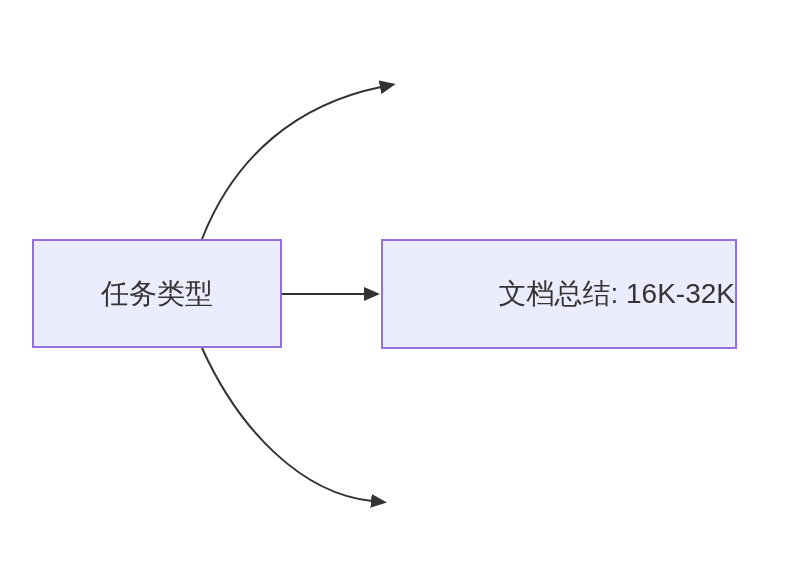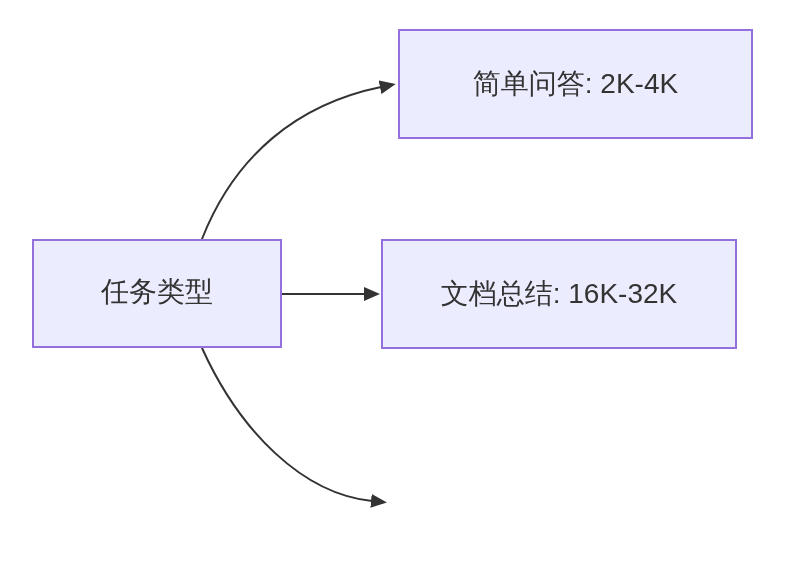--- a/index.html
+++ b/index.html
@@ -69,9 +69,6 @@
     <span>任务类型</span>
   </div>
 
-  <div class="node node-b0">
-    <span>简单问答: 2K-4K</span>
-  </div>
 
   <div class="node node-b1">
     <span>文档总结: 16K-32K</span>

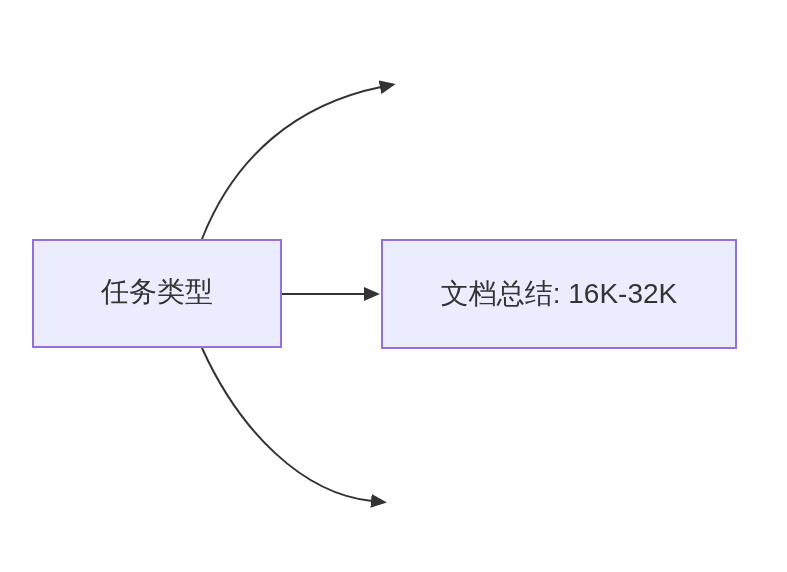--- a/index.html
+++ b/index.html
@@ -44,7 +44,7 @@
     text-align: center;
     white-space: nowrap;
   }
-  .node-root { left: 32px;  top: 239px; width: 250px; height: 109px; font-family: Liberation Mono, monospace; }
+  .node-root { left: 32px;  top: 239px; width: 250px; height: 109px; }
   .node-b0   { left: 398px; top: 29px;  width: 355px; height: 110px; }
   .node-b1   { left: 381px; top: 239px; width: 356px; height: 110px; }
   .node-b2   { left: 388px; top: 446px; width: 374px; height: 111px; }

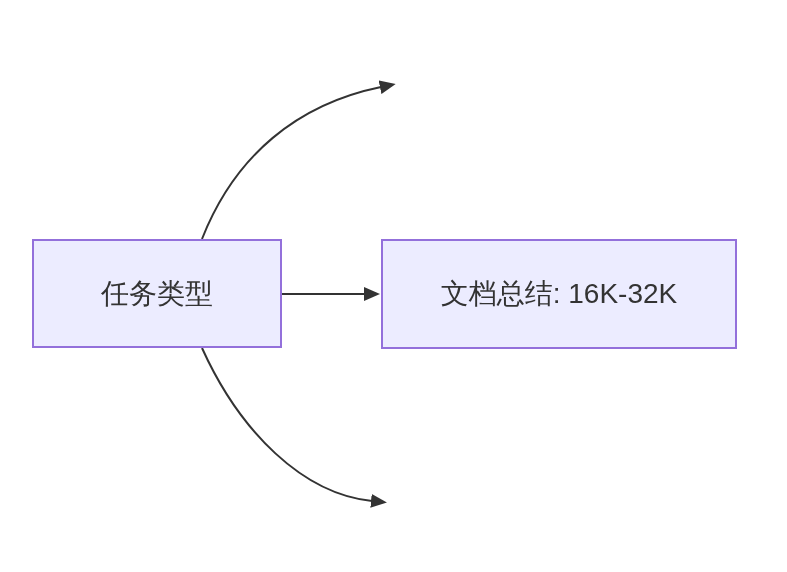--- a/index.html
+++ b/index.html
@@ -46,7 +46,7 @@
   }
   .node-root { left: 32px;  top: 239px; width: 250px; height: 109px; }
   .node-b0   { left: 398px; top: 29px;  width: 355px; height: 110px; }
-  .node-b1   { left: 381px; top: 239px; width: 356px; height: 110px; }
+  .node-b1   { left: 381px; top: 239px; width: 356px; height: 110px; justify-content: flex-end; }
   .node-b2   { left: 388px; top: 446px; width: 374px; height: 111px; }
 </style>
 </head>

